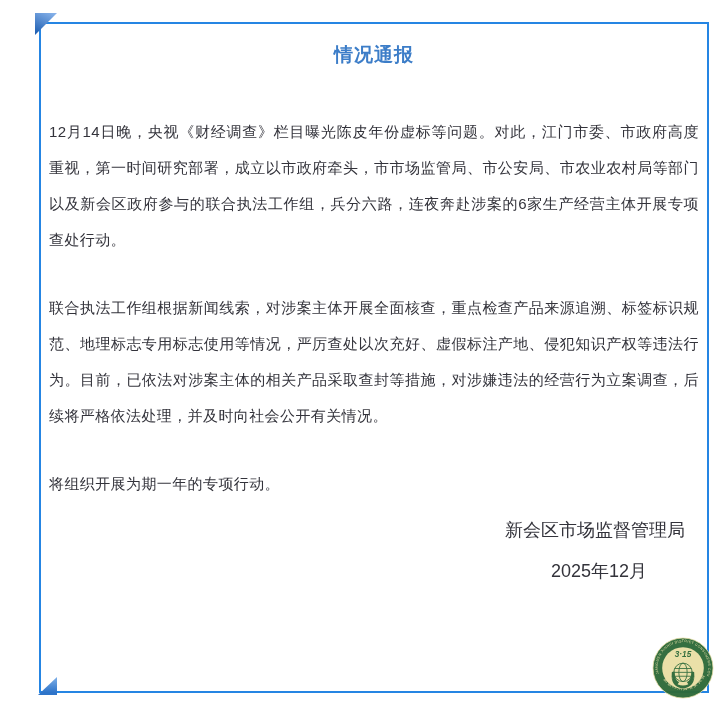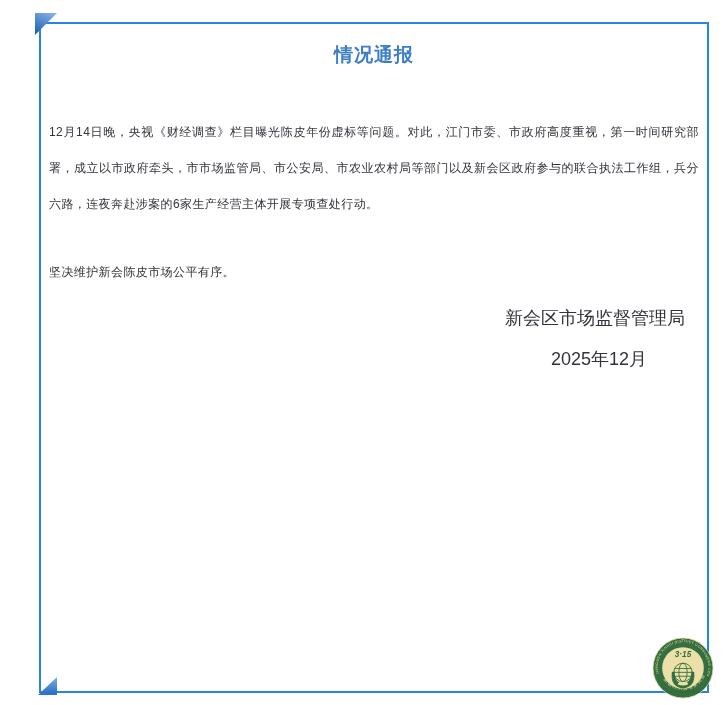--- a/index.html
+++ b/index.html
@@ -57,7 +57,7 @@
   }
   .para {
     margin: 0 0 32px 0;
-    font-size: 12px;
+    font-size: 15px;
     line-height: 36px;
     color: #33333b;
     text-align: justify;

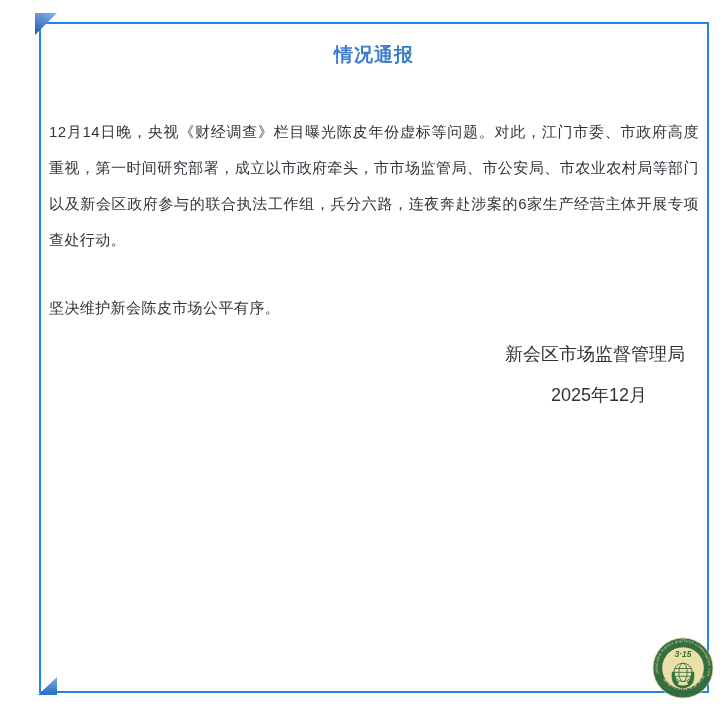--- a/index.html
+++ b/index.html
@@ -104,6 +104,7 @@
     <h1 class="title">情况通报</h1>
 
     <p class="para">12月14日晚，央视《财经调查》栏目曝光陈皮年份虚标等问题。对此，江门市委、市政府高度重视，第一时间研究部署，成立以市政府牵头，市市场监管局、市公安局、市农业农村局等部门以及新会区政府参与的联合执法工作组，兵分六路，连夜奔赴涉案的6家生产经营主体开展专项查处行动。</p>
+    <p class="para">联合执法工作组根据新闻线索，对涉案主体开展全面核查，重点检查产品来源追溯、标签标识规范、地理标志专用标志使用等情况，严厉查处以次充好、虚假标注产地、侵犯知识产权等违法行为。目前，已依法对涉案主体的相关产品采取查封等措施，对涉嫌违法的经营行为立案调查，后续将严格依法处理，并及时向社会公开有关情况。</p>
     <p class="para last">坚决维护新会陈皮市场公平有序。</p>
 
     <div class="signature">新会区市场监督管理局</div>

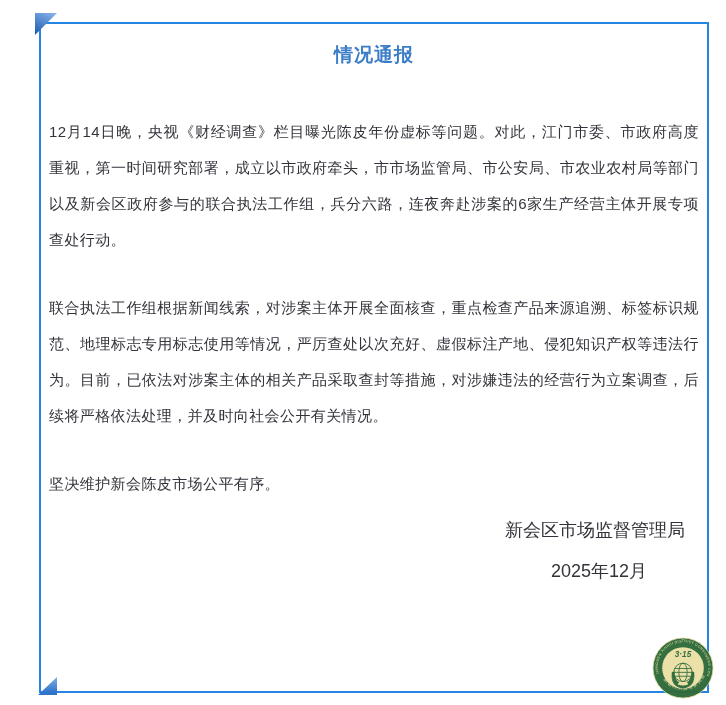--- a/index.html
+++ b/index.html
@@ -105,7 +105,7 @@
 
     <p class="para">12月14日晚，央视《财经调查》栏目曝光陈皮年份虚标等问题。对此，江门市委、市政府高度重视，第一时间研究部署，成立以市政府牵头，市市场监管局、市公安局、市农业农村局等部门以及新会区政府参与的联合执法工作组，兵分六路，连夜奔赴涉案的6家生产经营主体开展专项查处行动。</p>
     <p class="para">联合执法工作组根据新闻线索，对涉案主体开展全面核查，重点检查产品来源追溯、标签标识规范、地理标志专用标志使用等情况，严厉查处以次充好、虚假标注产地、侵犯知识产权等违法行为。目前，已依法对涉案主体的相关产品采取查封等措施，对涉嫌违法的经营行为立案调查，后续将严格依法处理，并及时向社会公开有关情况。</p>
-    <p class="para last">坚决维护新会陈皮市场公平有序。</p>
+    <p class="para last">将组织开展为期一年的专项行动。</p>
 
     <div class="signature">新会区市场监督管理局</div>
     <div class="sign-date">2025年12月</div>

